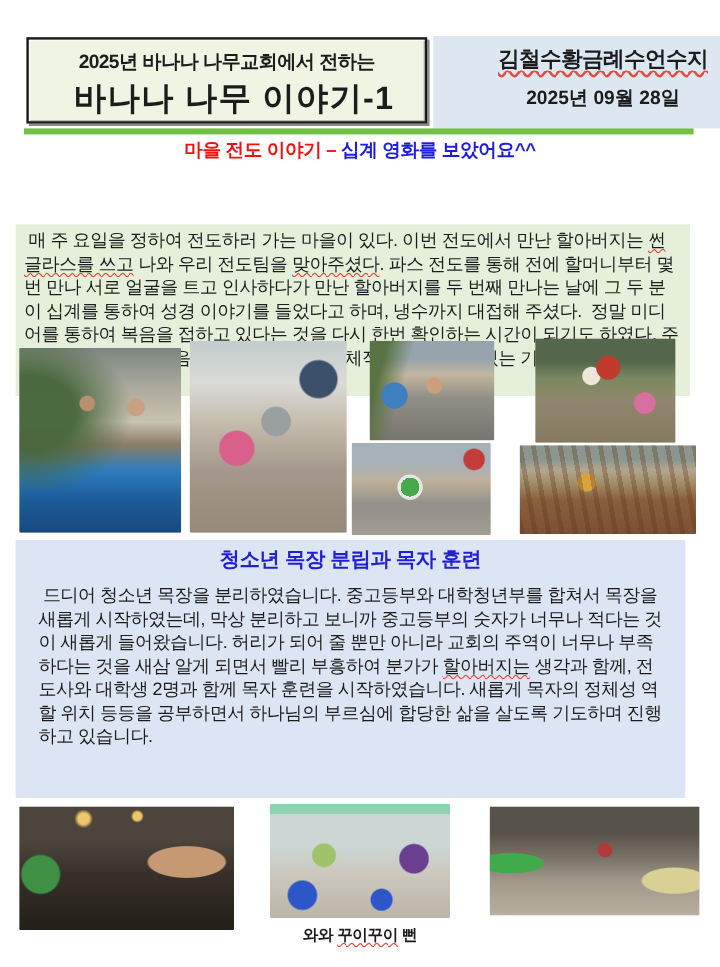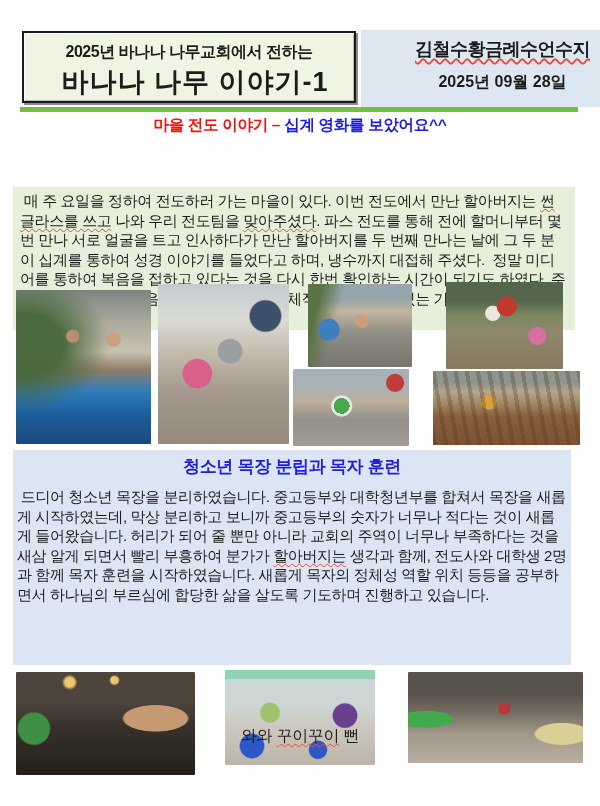--- a/index.html
+++ b/index.html
@@ -44,7 +44,7 @@
   }
   .block2{
     position:absolute;left:13px;top:450px;width:558px;height:215px;
-    background:var(--section2-bg,#dce5f3);box-sizing:border-box;padding:5px 4px;
+    background:var(--section2-bg,#dce5f3);box-sizing:border-box;padding:5px 19px;
   }
   .block2 .heading{
     text-align:center;font-size:17px;font-weight:700;

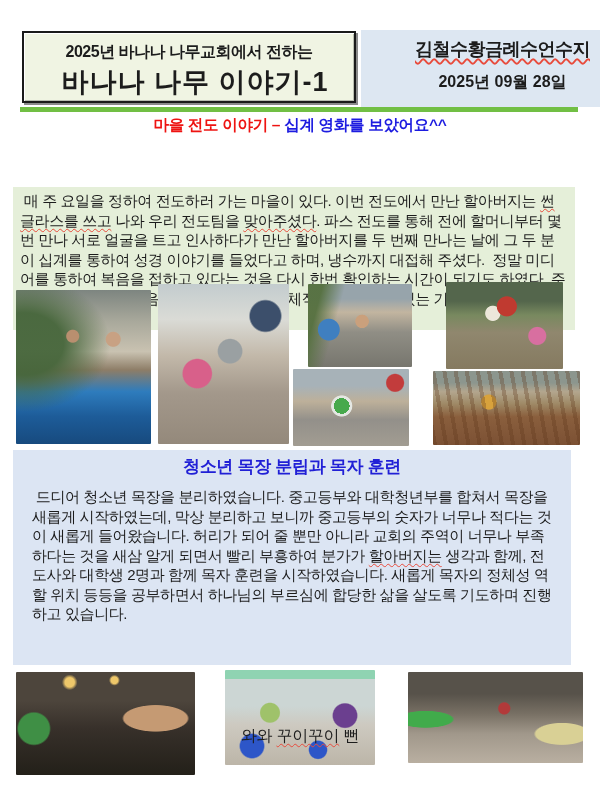--- a/index.html
+++ b/index.html
@@ -104,7 +104,7 @@
     radial-gradient(circle at 55% 40%, #b23a3a 0 5%, rgba(0,0,0,0) 6%),
     linear-gradient(180deg,#57524a 0 24%,#787064 46%,#a1988b 68%,#b9afa1 100%);}
   
-  .caption{position:absolute;left:215px;top:726px;width:170px;text-align:center;font-size:16px;letter-spacing:-0.3px;}
+  .caption{position:absolute;left:215px;top:770px;width:170px;text-align:center;font-size:13px;letter-spacing:-0.3px;font-weight:bold;}
 </style>
 </head>
 <body>

